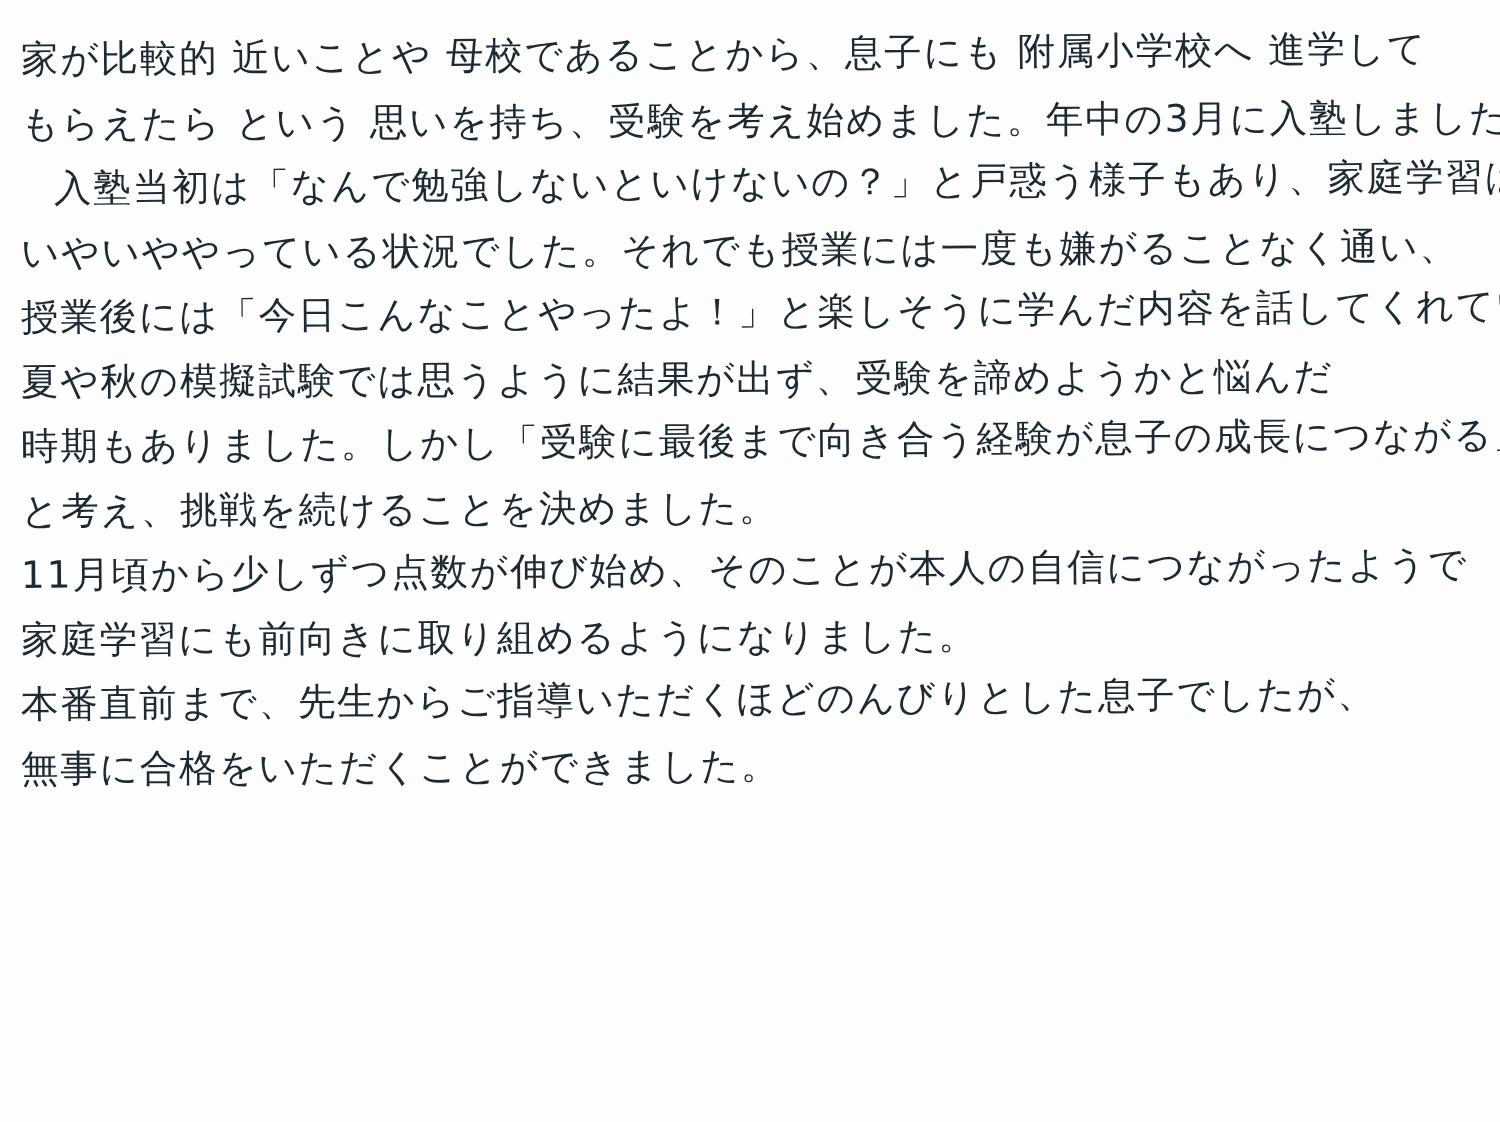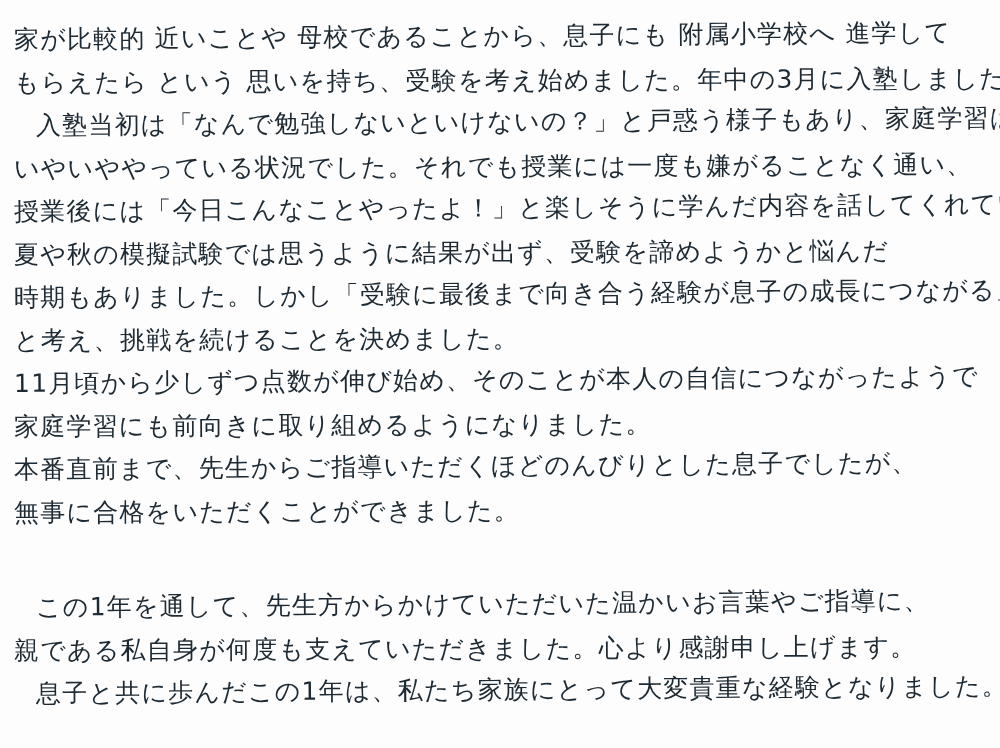--- a/index.html
+++ b/index.html
@@ -72,11 +72,6 @@
 
     <span class="para-gap"></span>
 
-    <div>
-      <span class="hw-line indent-1">この1年を通して、先生方からかけていただいた温かいお言葉やご指導に、</span>
-      <span class="hw-line indent-0">親である私自身が何度も支えていただきました。心より感謝申し上げます。</span>
-      <span class="hw-line indent-1">息子と共に歩んだこの1年は、私たち家族にとって大変貴重な経験となりました。</span>
-    </div>
 
   </div>
 </div>

